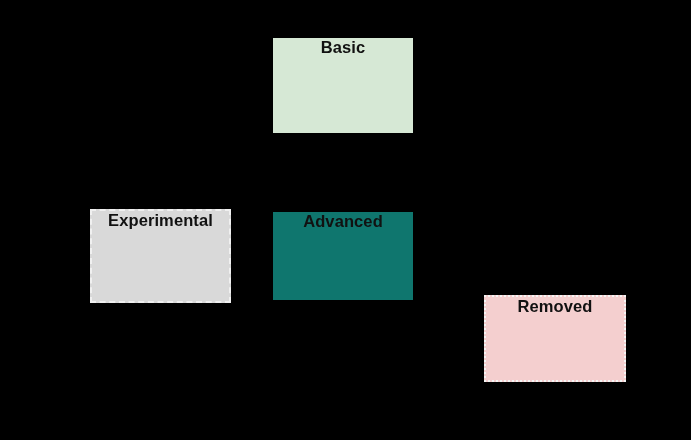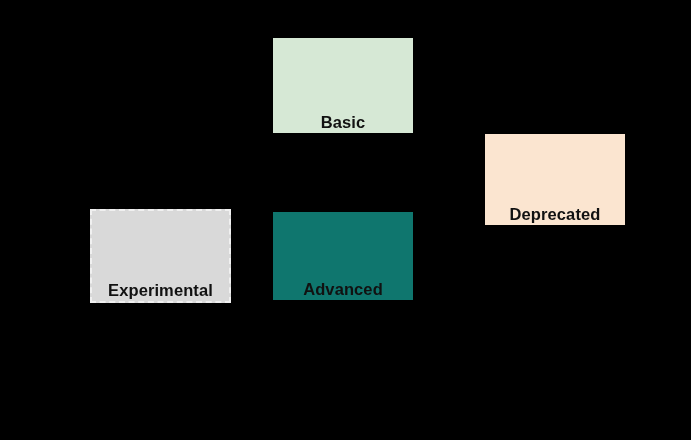--- a/index.html
+++ b/index.html
@@ -19,7 +19,7 @@
     position: absolute;
     box-sizing: border-box;
     display: flex;
-    align-items: flex-end;
+    align-items: flex-start;
     justify-content: center;
     text-align: center;
     color: #111111;

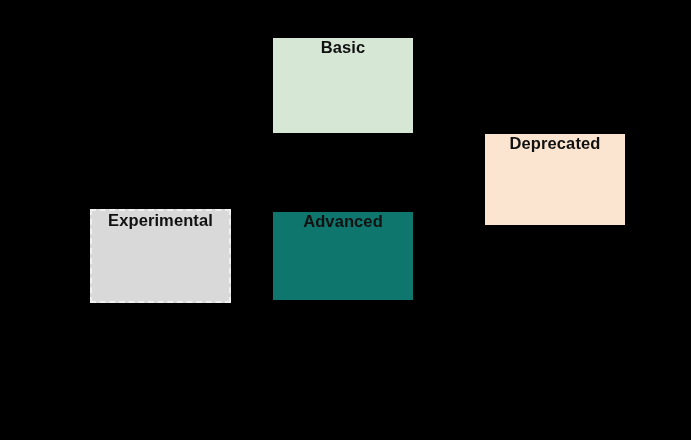--- a/index.html
+++ b/index.html
@@ -93,9 +93,6 @@
     <span class="node-label">Advanced</span>
   </div>
 
-  <div class="node" id="node-deprecated">
-    <span class="node-label">Deprecated</span>
-  </div>
 
 
 </div>

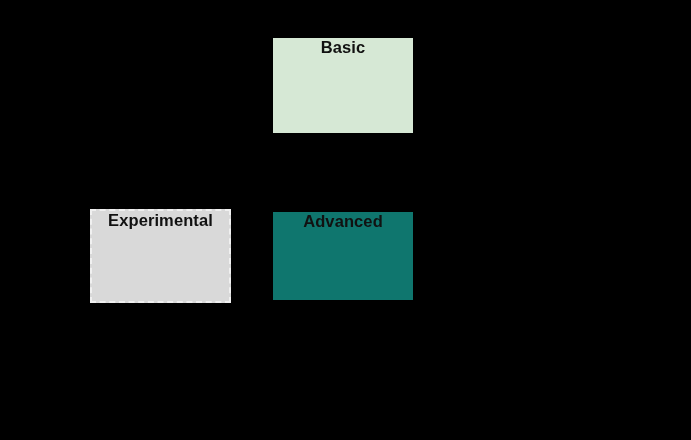--- a/index.html
+++ b/index.html
@@ -94,6 +94,9 @@
   </div>
 
 
+  <div class="node" id="node-removed">
+    <span class="node-label">Removed</span>
+  </div>
 
 </div>
 

